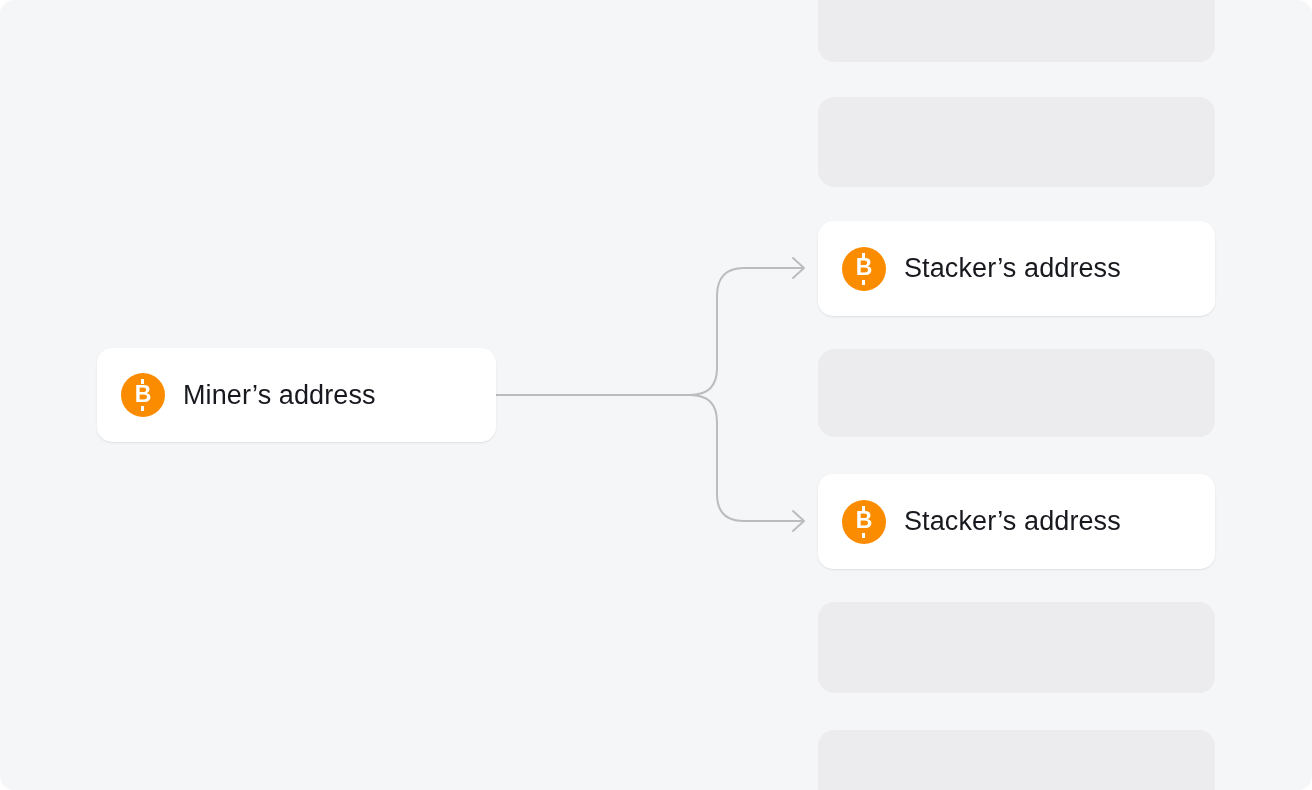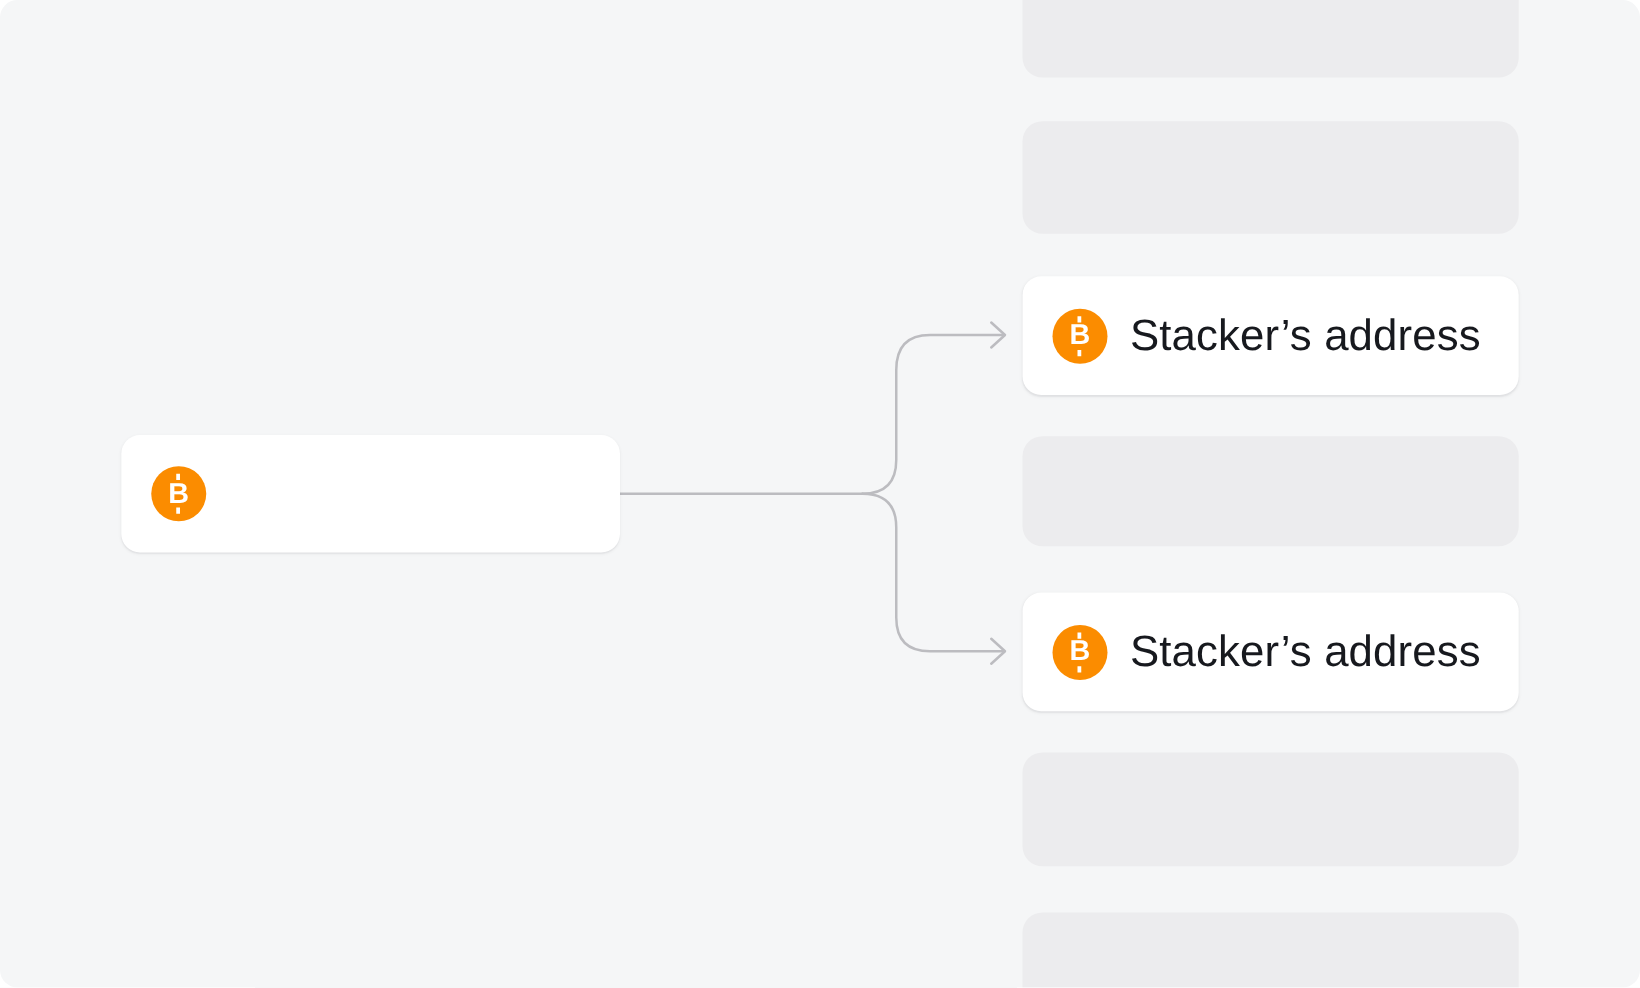--- a/index.html
+++ b/index.html
@@ -94,7 +94,7 @@
 
   .addr-label {
     margin-left: 18px;
-    font-size: 35px;
+    font-size: 27px;
     font-weight: 500;
     color: #17191e;
     letter-spacing: 0.1px;

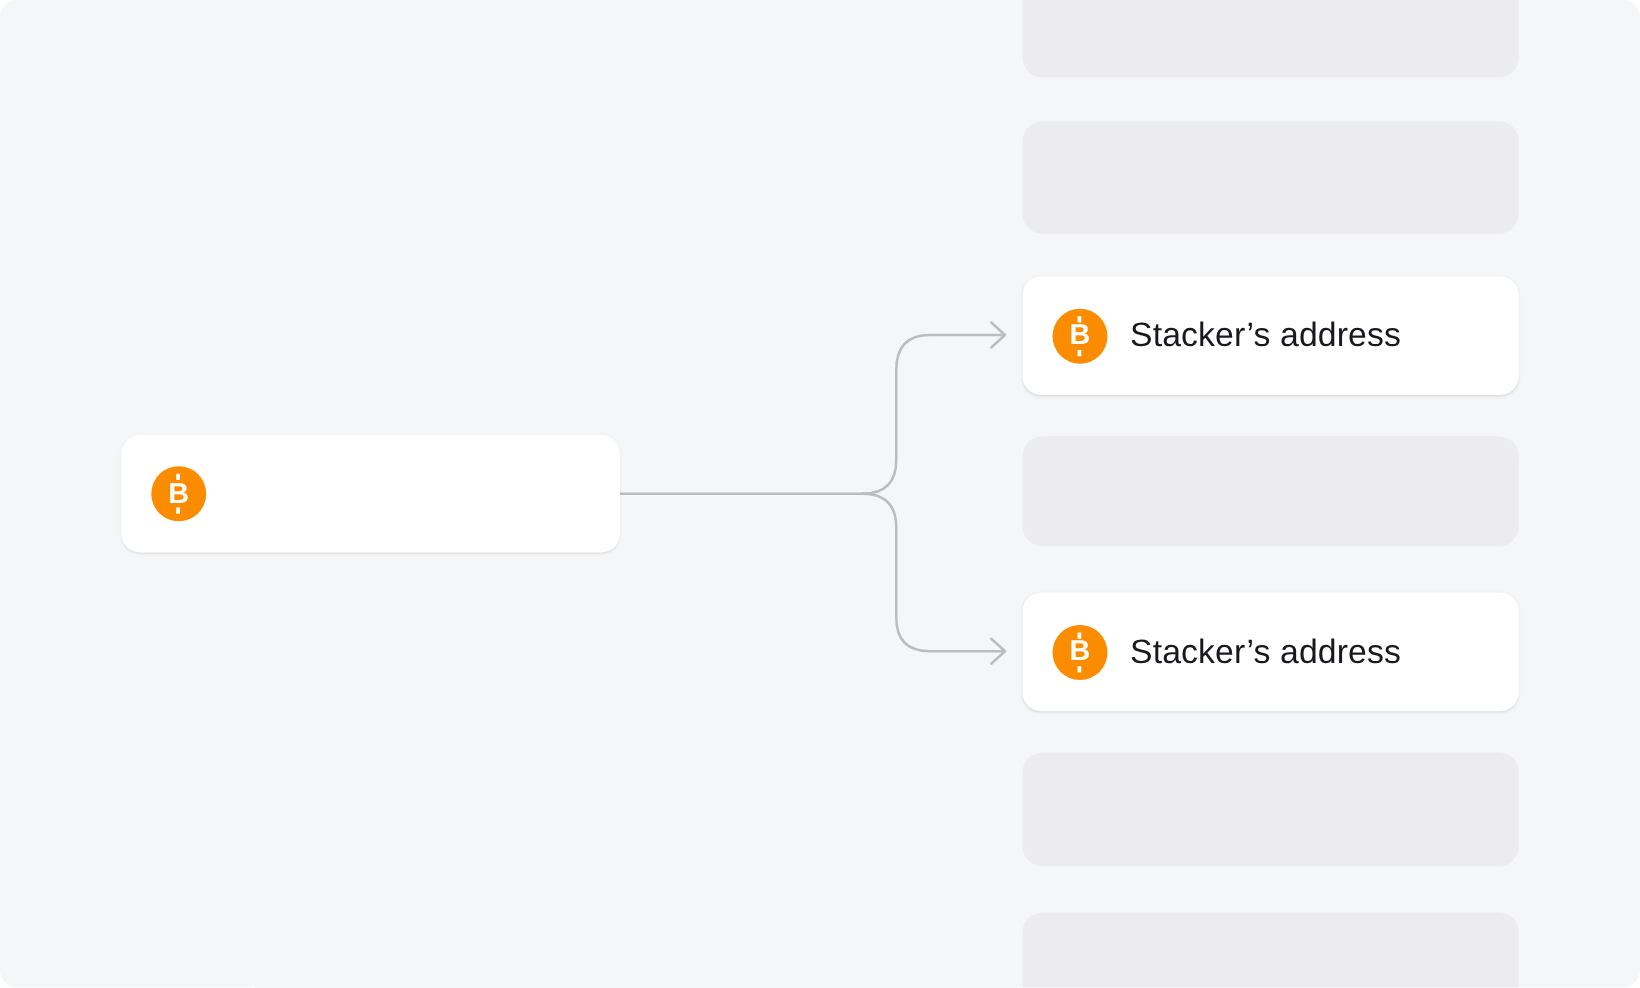--- a/index.html
+++ b/index.html
@@ -123,6 +123,7 @@
     <span class="btc-circle">
       <span class="btc-glyph">B</span>
     </span>
+    <span class="addr-label">Miner’s address</span>
   </div>
 
   <div class="card address stacker stacker-1">

